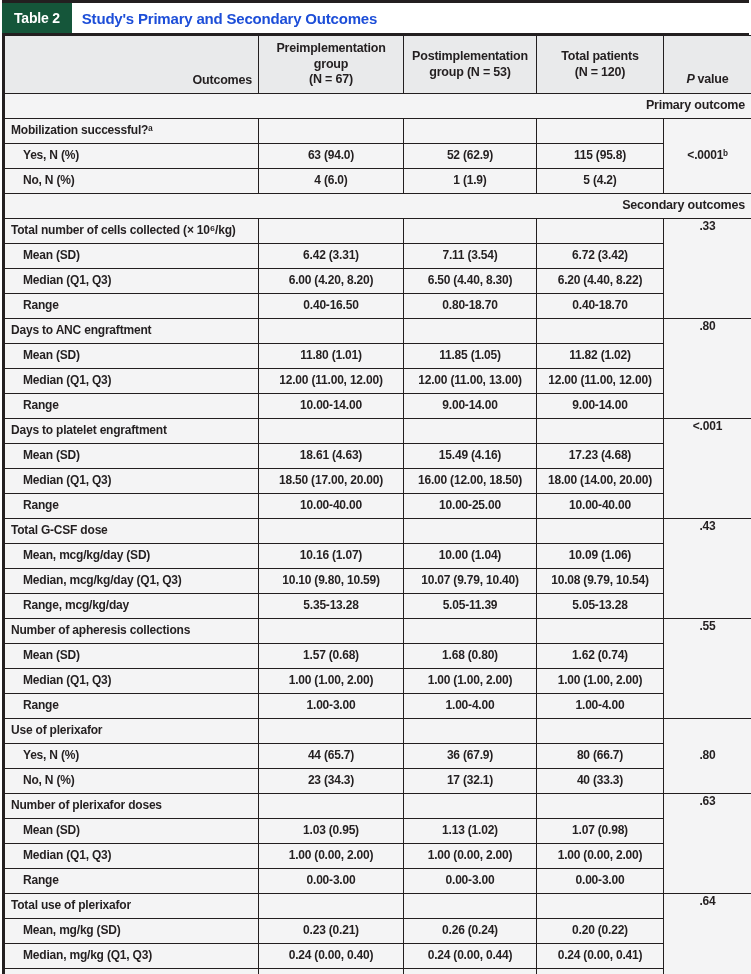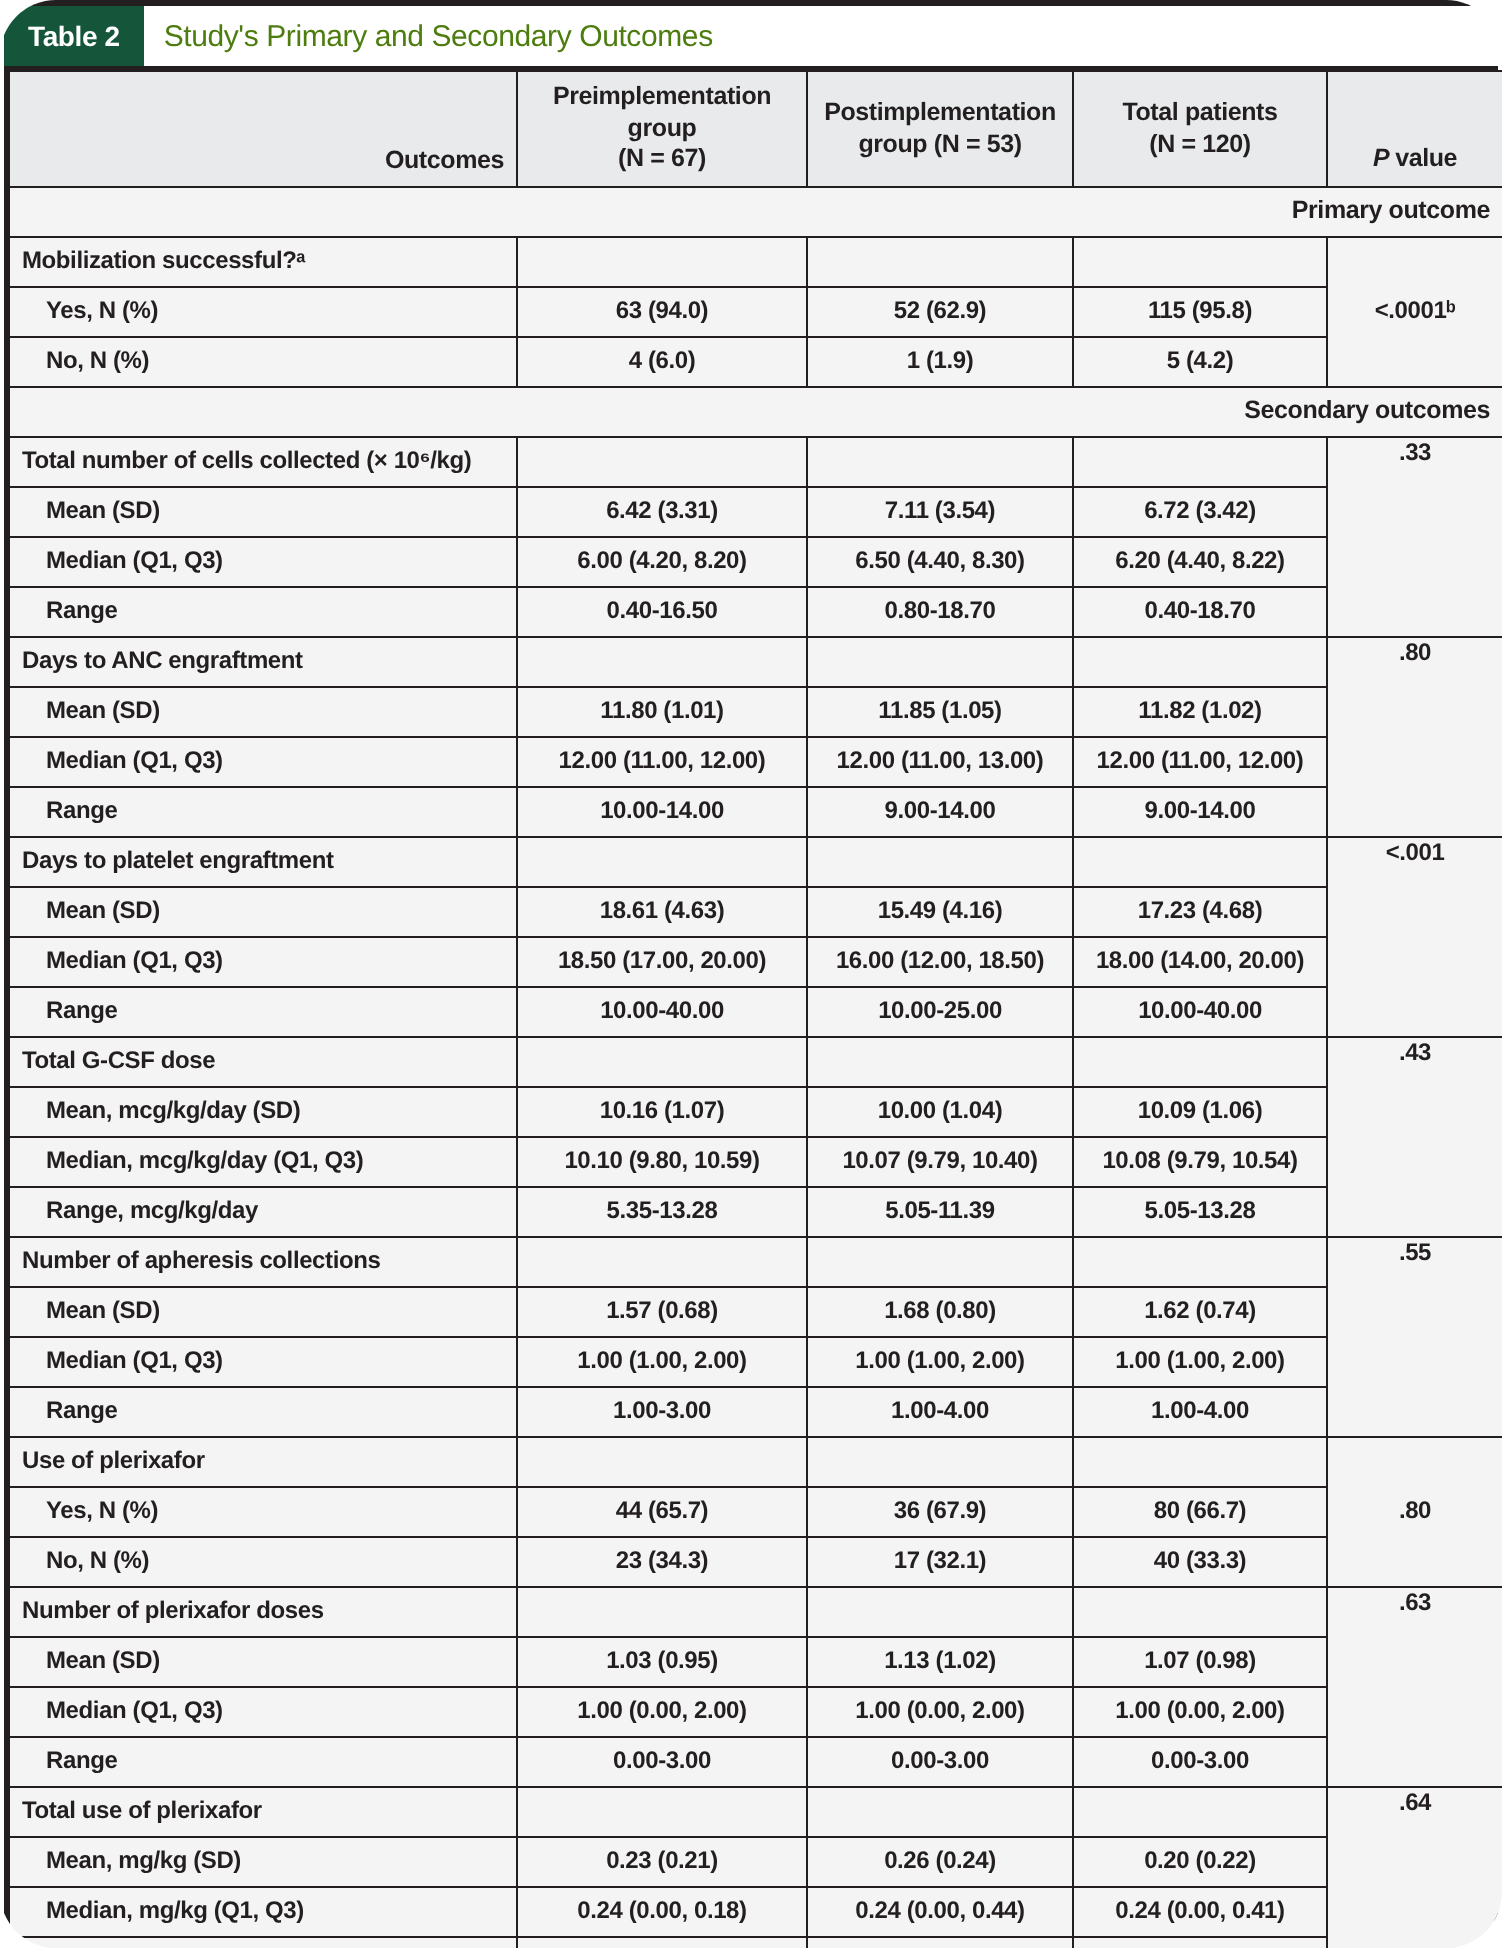--- a/index.html
+++ b/index.html
@@ -10,7 +10,6 @@
     letter-spacing:-0.2px;
     box-sizing:border-box;
     overflow:hidden;
-    border-radius:28px;
   }
   .top-rule{height:3px;background:#231f20;margin:0 2px;}
   .title-bar{

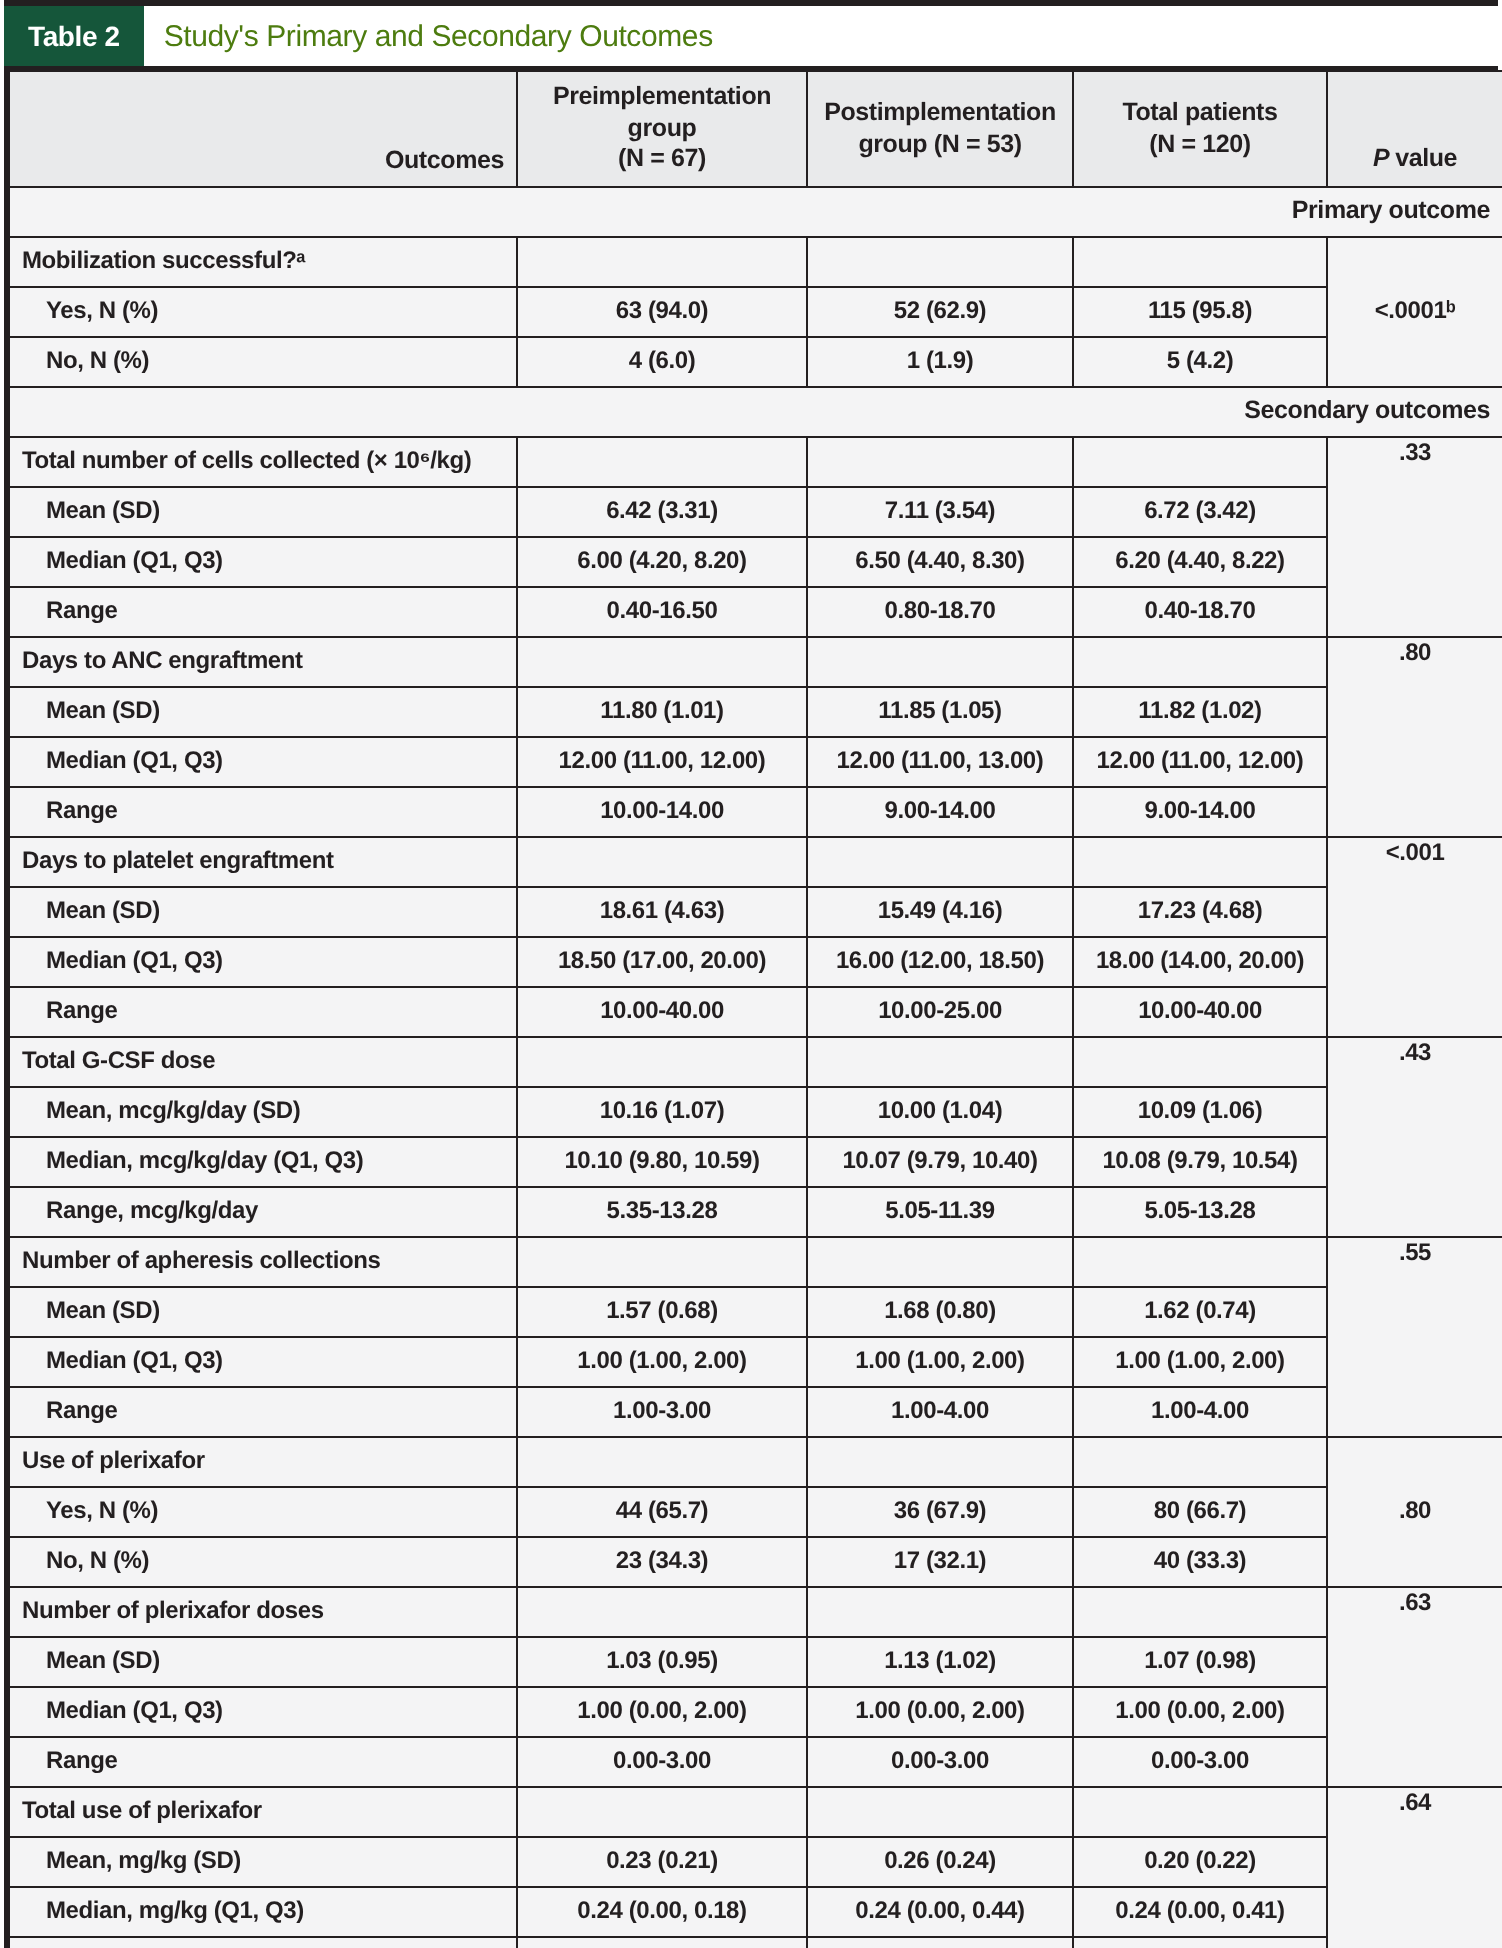--- a/index.html
+++ b/index.html
@@ -22,7 +22,7 @@
     padding:0 12px;white-space:nowrap;
   }
   .table-title{
-    color:#4d7c0f;font-weight:400;font-size:15px;
+    color:#1d4ed8;font-weight:700;font-size:15px;
     display:flex;align-items:center;padding-left:10px;
   }
   .box{

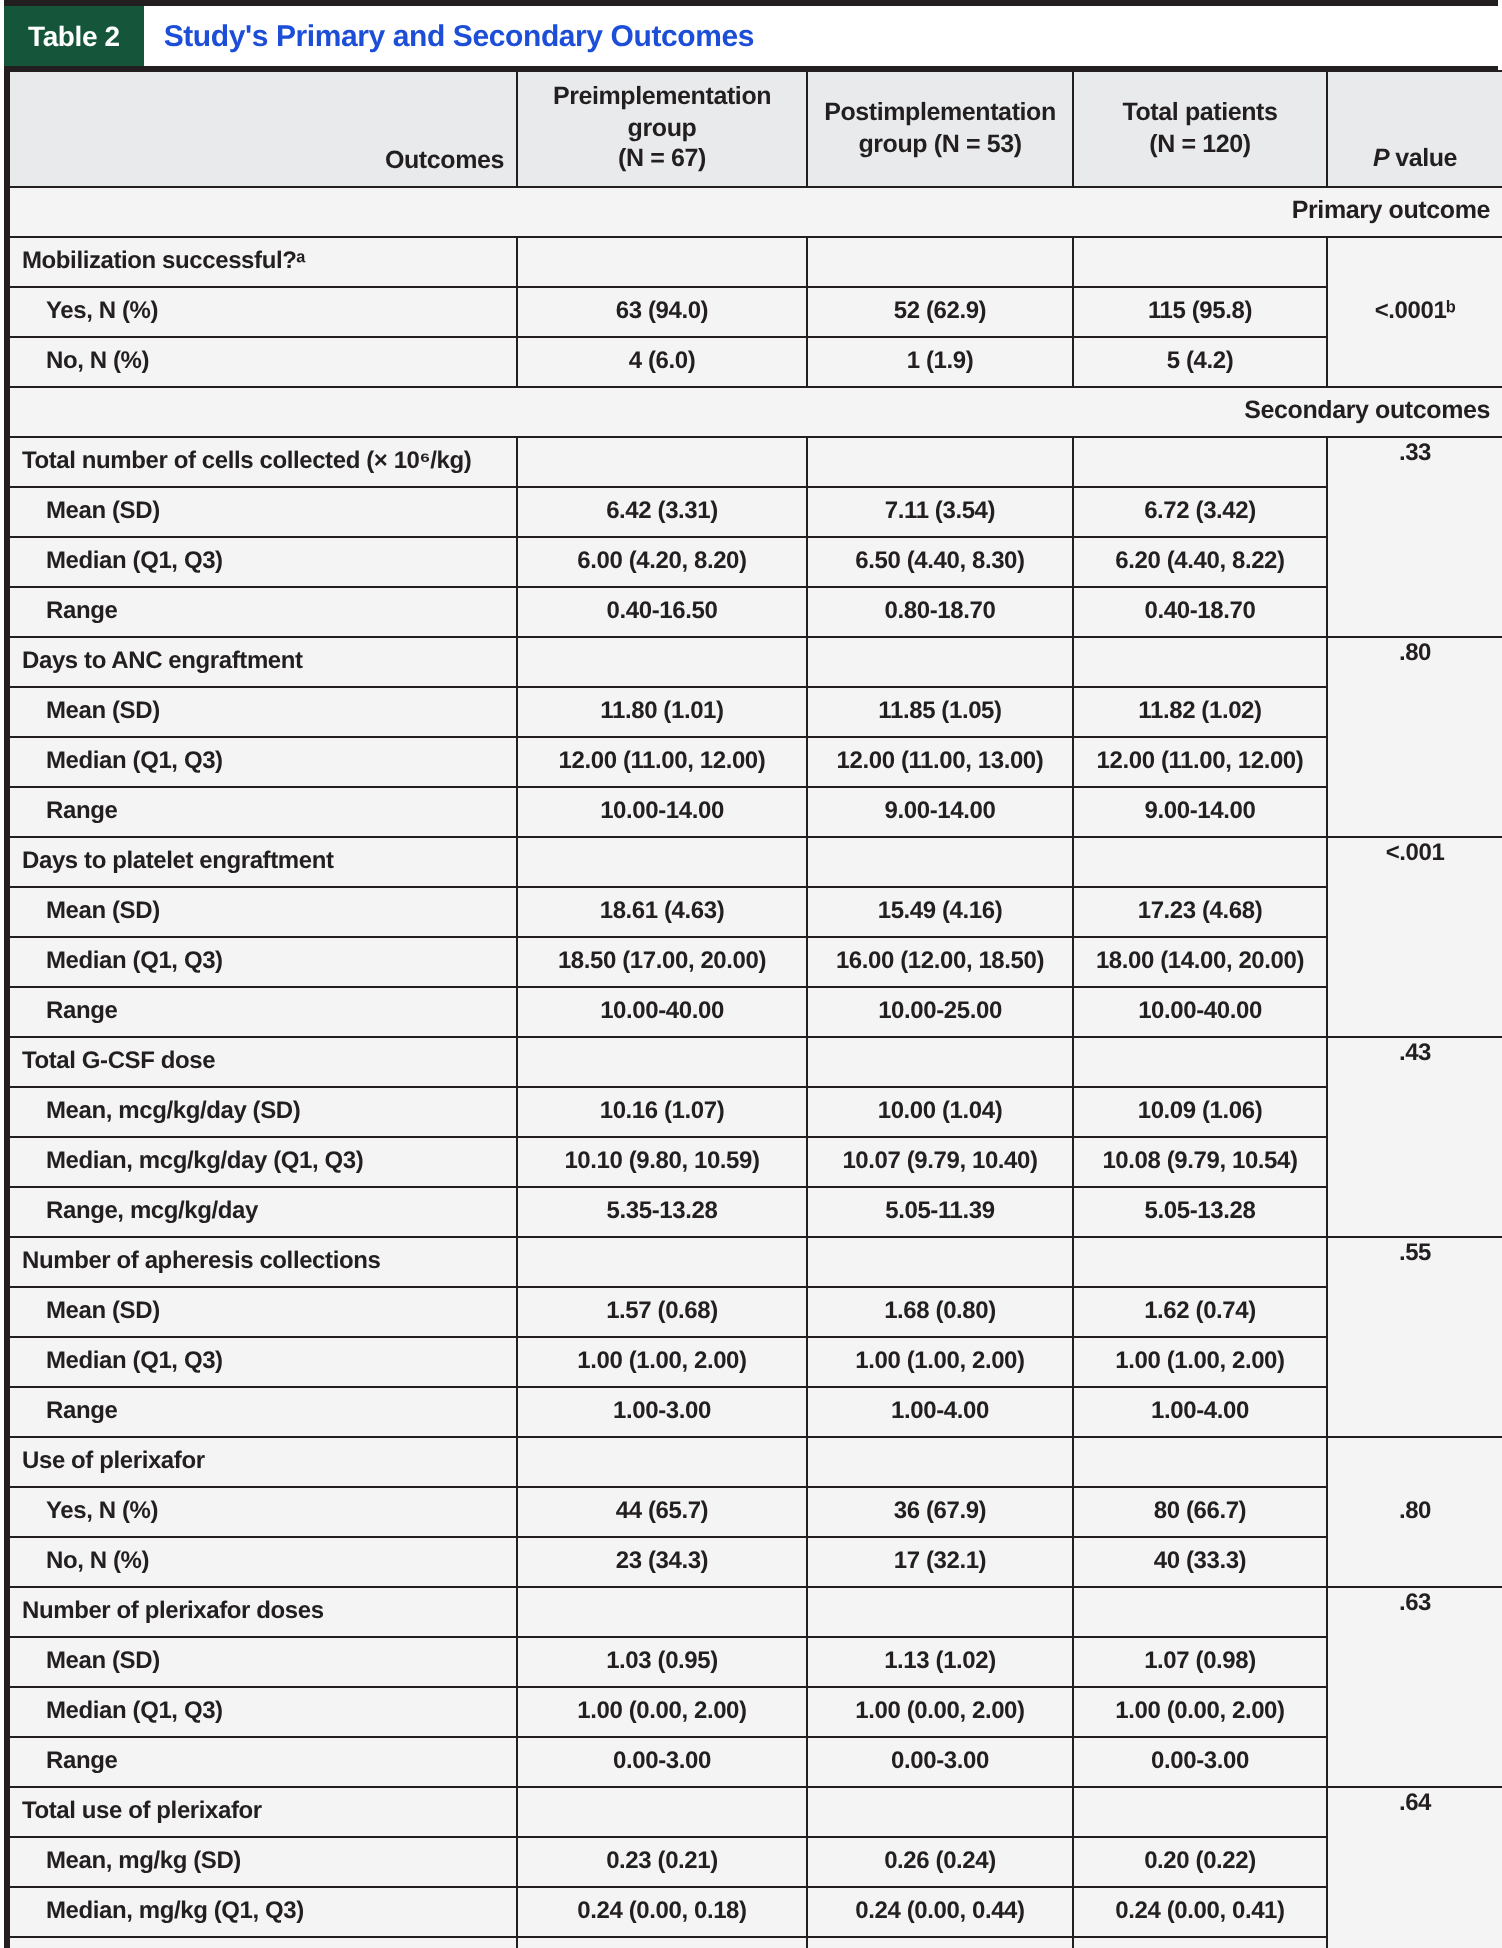--- a/index.html
+++ b/index.html
@@ -303,7 +303,7 @@
           </tr>
           <tr>
             <td class="row-label">Median, mg/kg (Q1, Q3)</td>
-            <td class="val">0.24 (0.00, 0.18)</td>
+            <td class="val">0.24 (0.00, 0.40)</td>
             <td class="val">0.24 (0.00, 0.44)</td>
             <td class="val">0.24 (0.00, 0.41)</td>
           </tr>

